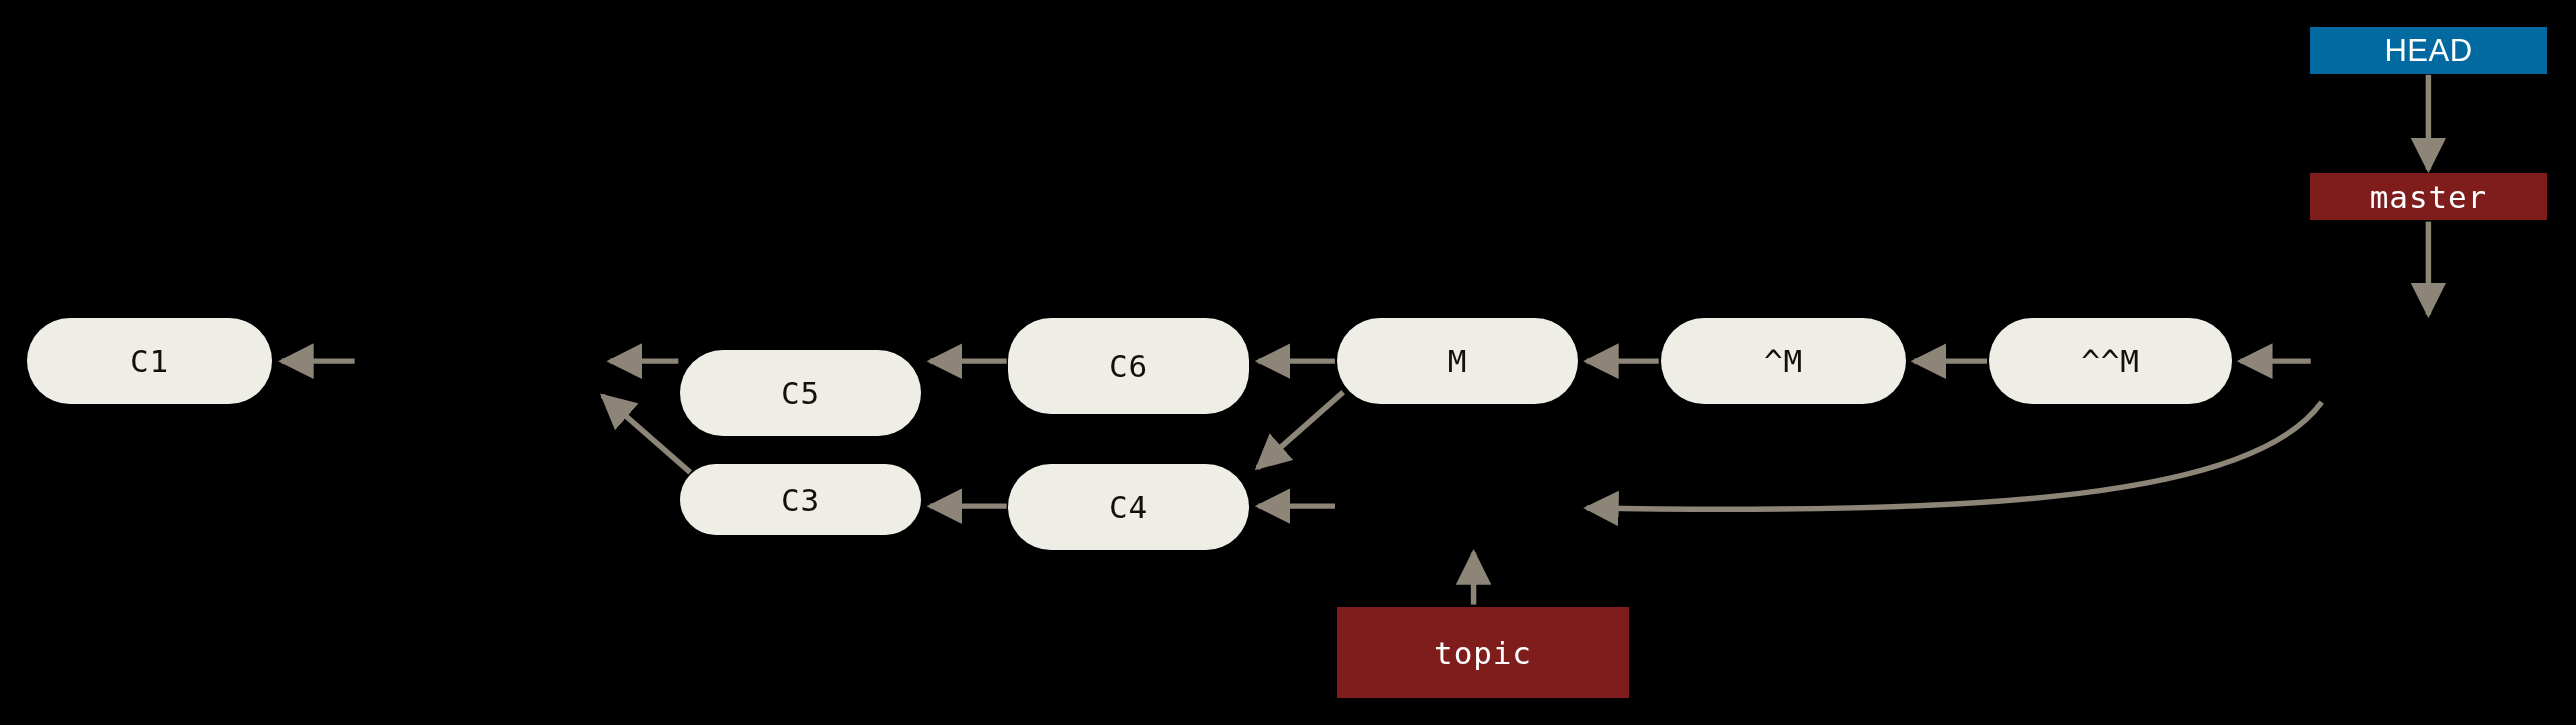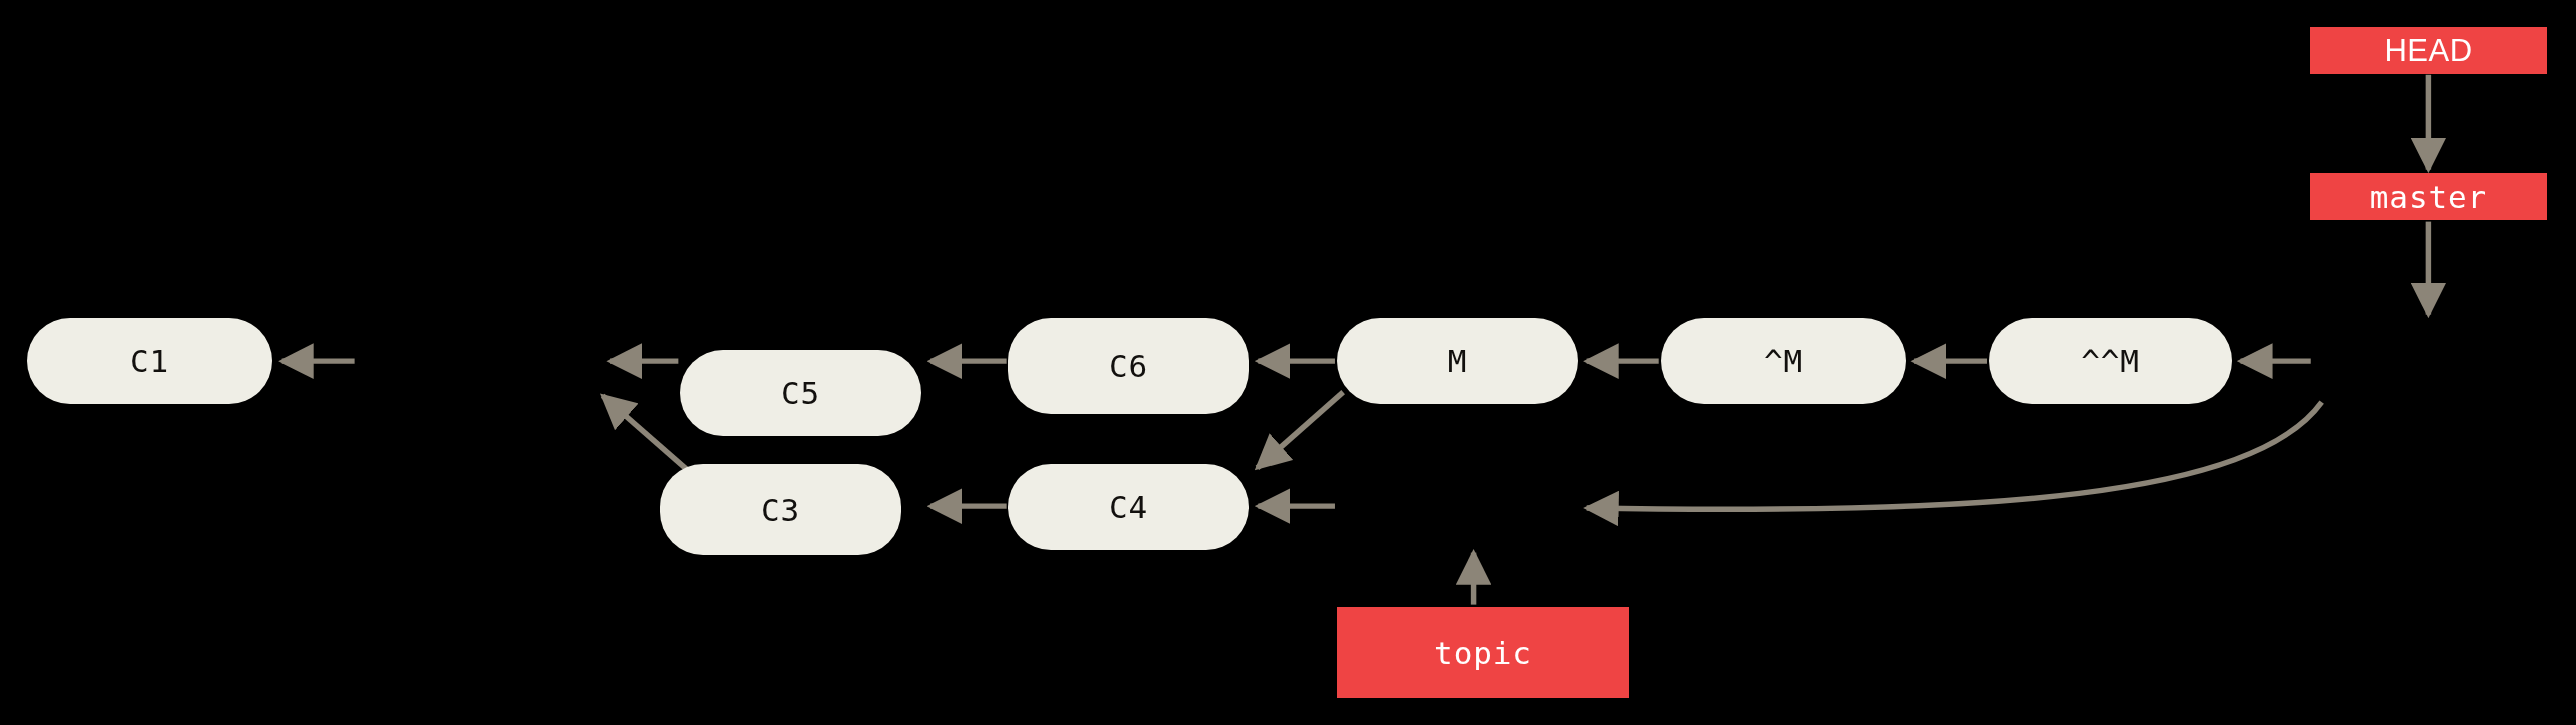--- a/index.html
+++ b/index.html
@@ -45,7 +45,7 @@
     box-sizing: border-box;
   }
   .reflabel.head {
-    background: #ef4444;
+    background: #0369a1;
     font-family: "Liberation Sans", sans-serif;
     font-size: 31px;
     letter-spacing: 0.5px;

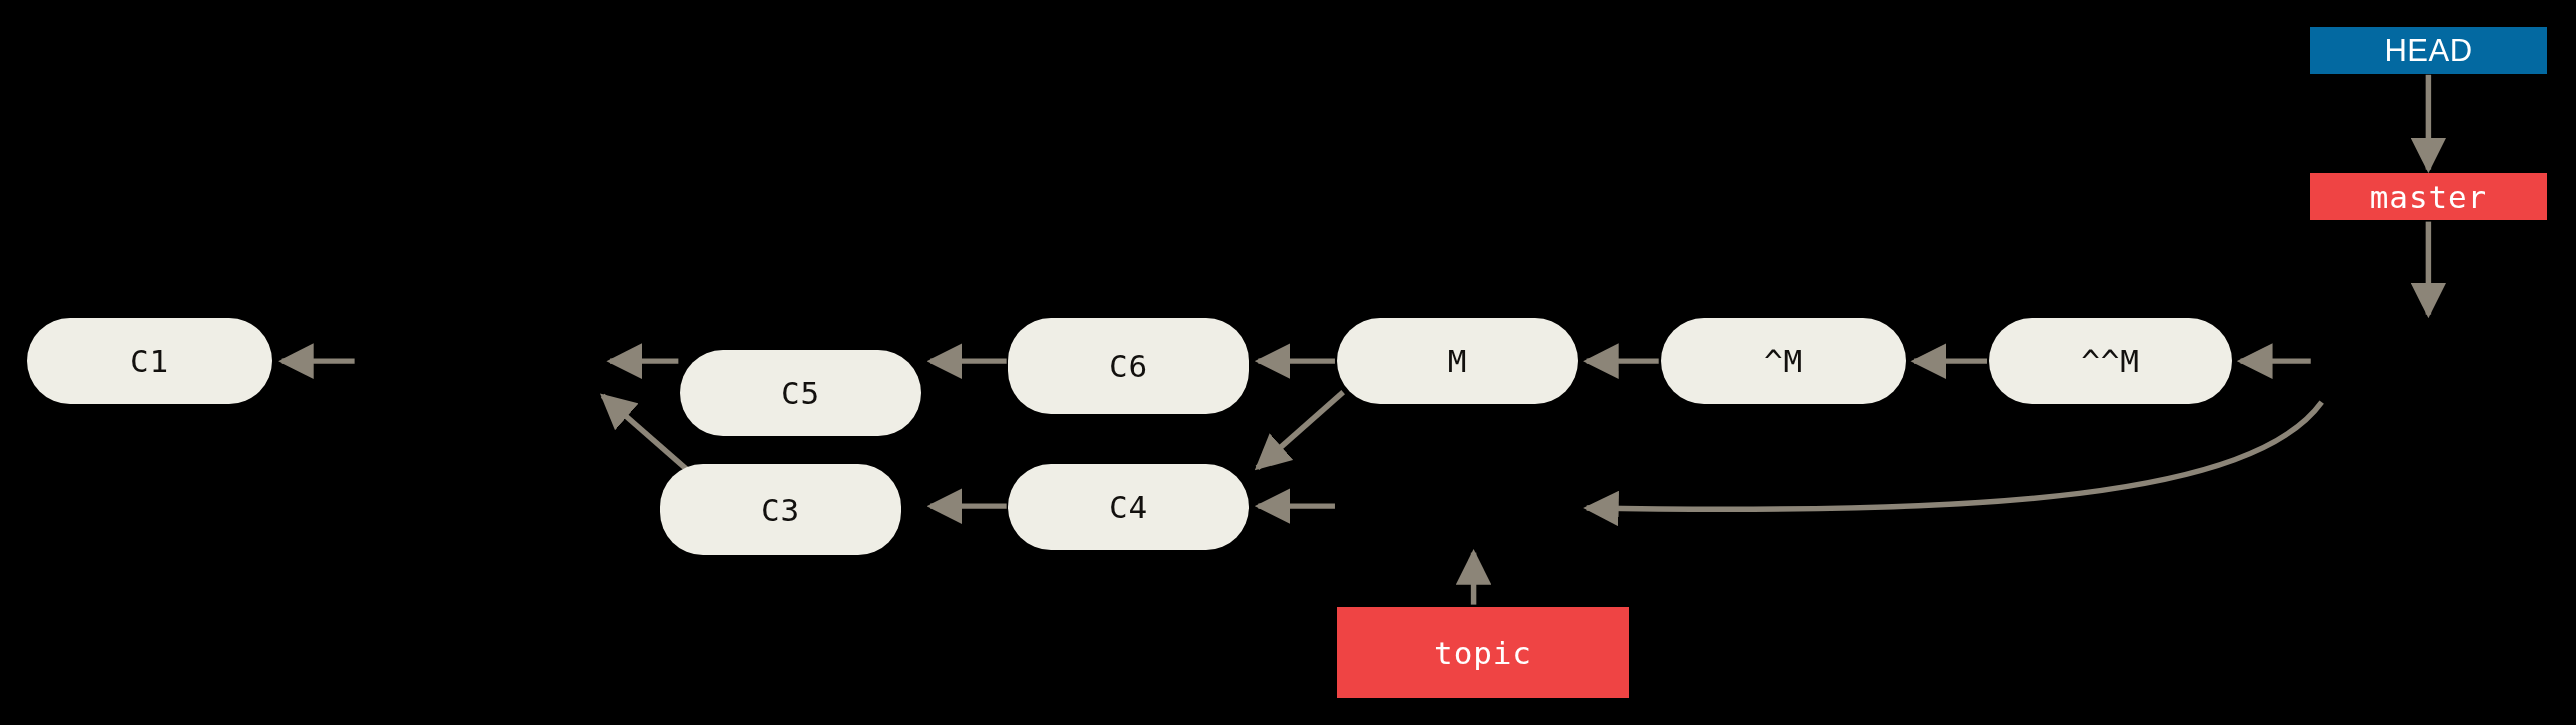--- a/index.html
+++ b/index.html
@@ -51,7 +51,7 @@
     letter-spacing: 0.5px;
   }
   .reflabel.branch {
-    background: #ef4444;
+    background: #7f1d1d;
     font-family: "DejaVu Sans Mono", monospace;
     font-size: 31px;
     letter-spacing: 0.9px;

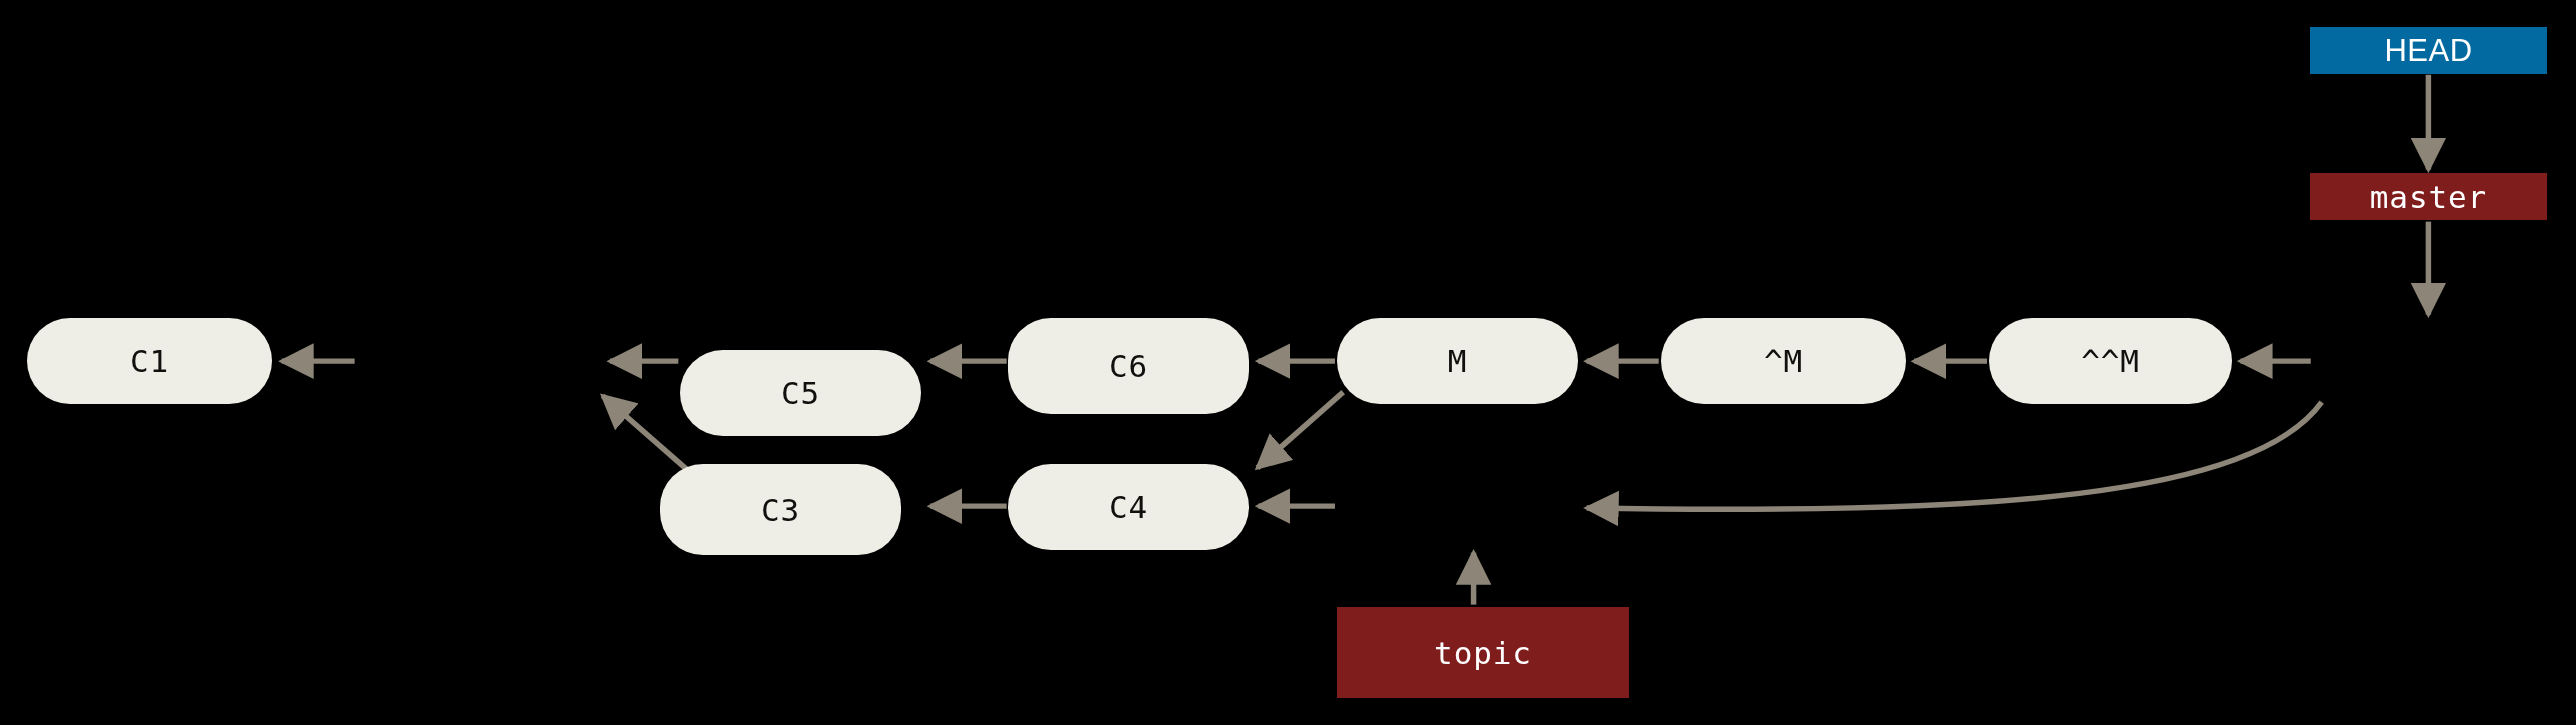--- a/index.html
+++ b/index.html
@@ -100,7 +100,7 @@
   <div class="commit" style="left:1661px; top:318px; width:245px; height:86px;">^M</div>
   <div class="commit" style="left:1989px; top:318px; width:243px; height:86px;">^^M</div>
 
-  <div class="commit" style="left:660px; top:464px; width:241px; height:91px;">C3</div>
+  <div class="commit" style="left:680px; top:464px; width:241px; height:71px;">C3</div>
   <div class="commit" style="left:1008px; top:464px; width:241px; height:86px;">C4</div>
 
   <div class="reflabel head" style="left:2310px; top:27px; width:237px; height:47px;">HEAD</div>

